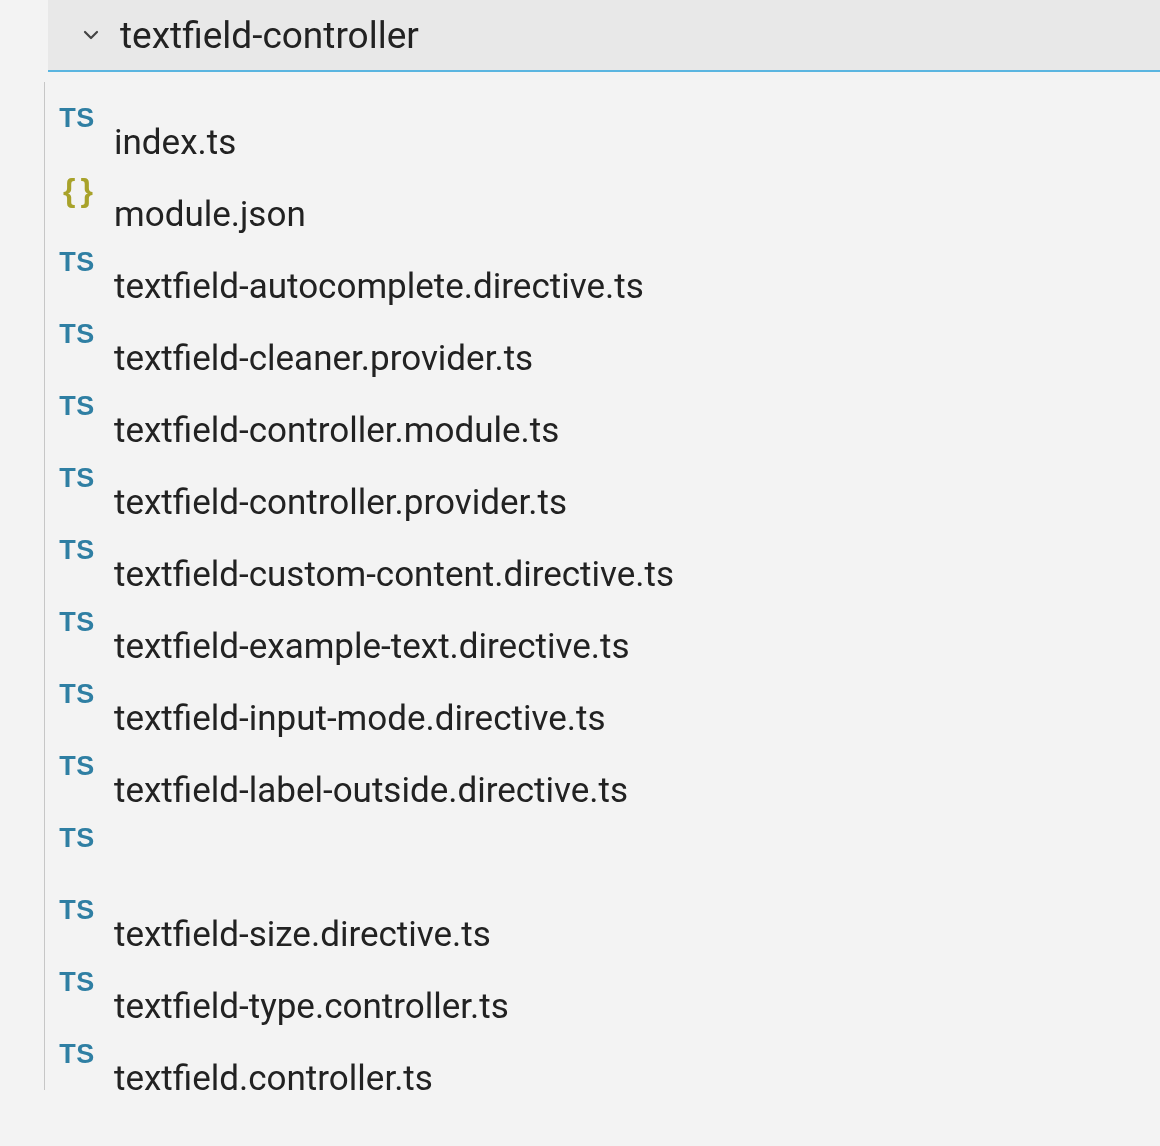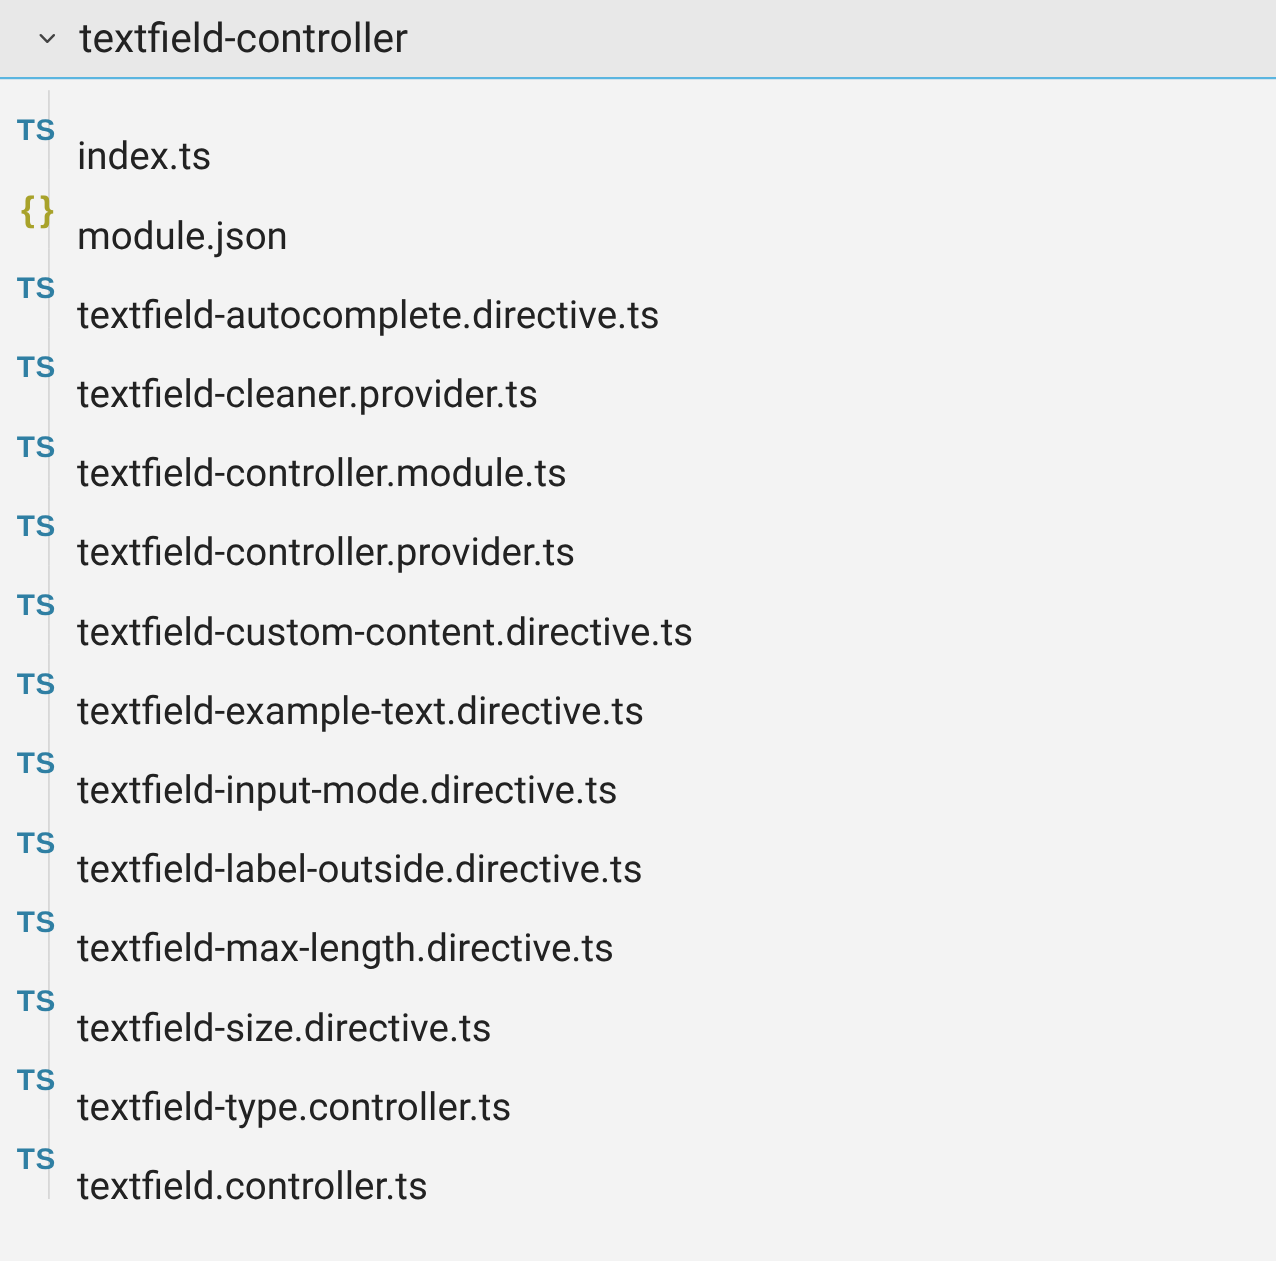--- a/index.html
+++ b/index.html
@@ -22,6 +22,7 @@
       background: #e8e8e8;
       border-bottom: 2px solid #5ab5e0;
       gap: 16px;
+      margin-left: 48px;
     }
     .chevron {
       width: 26px;

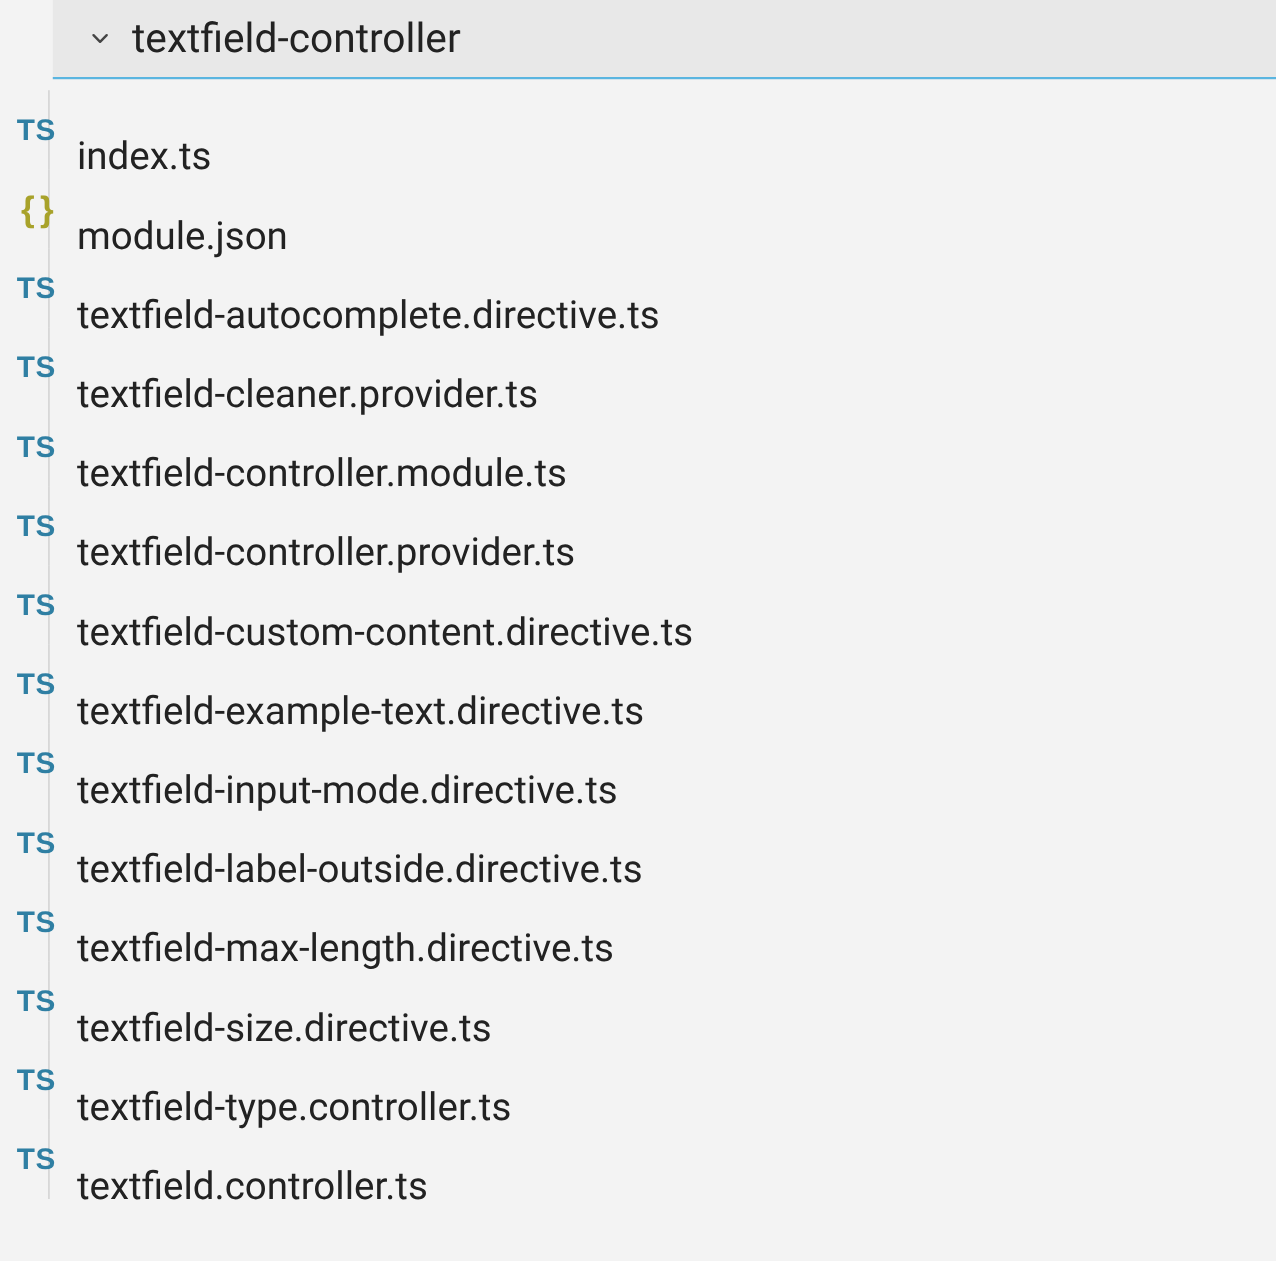--- a/index.html
+++ b/index.html
@@ -43,6 +43,7 @@
       display: flex;
       align-items: center;
       height: 72px;
+      padding-left: 44px;
       gap: 14px;
       position: relative;
     }

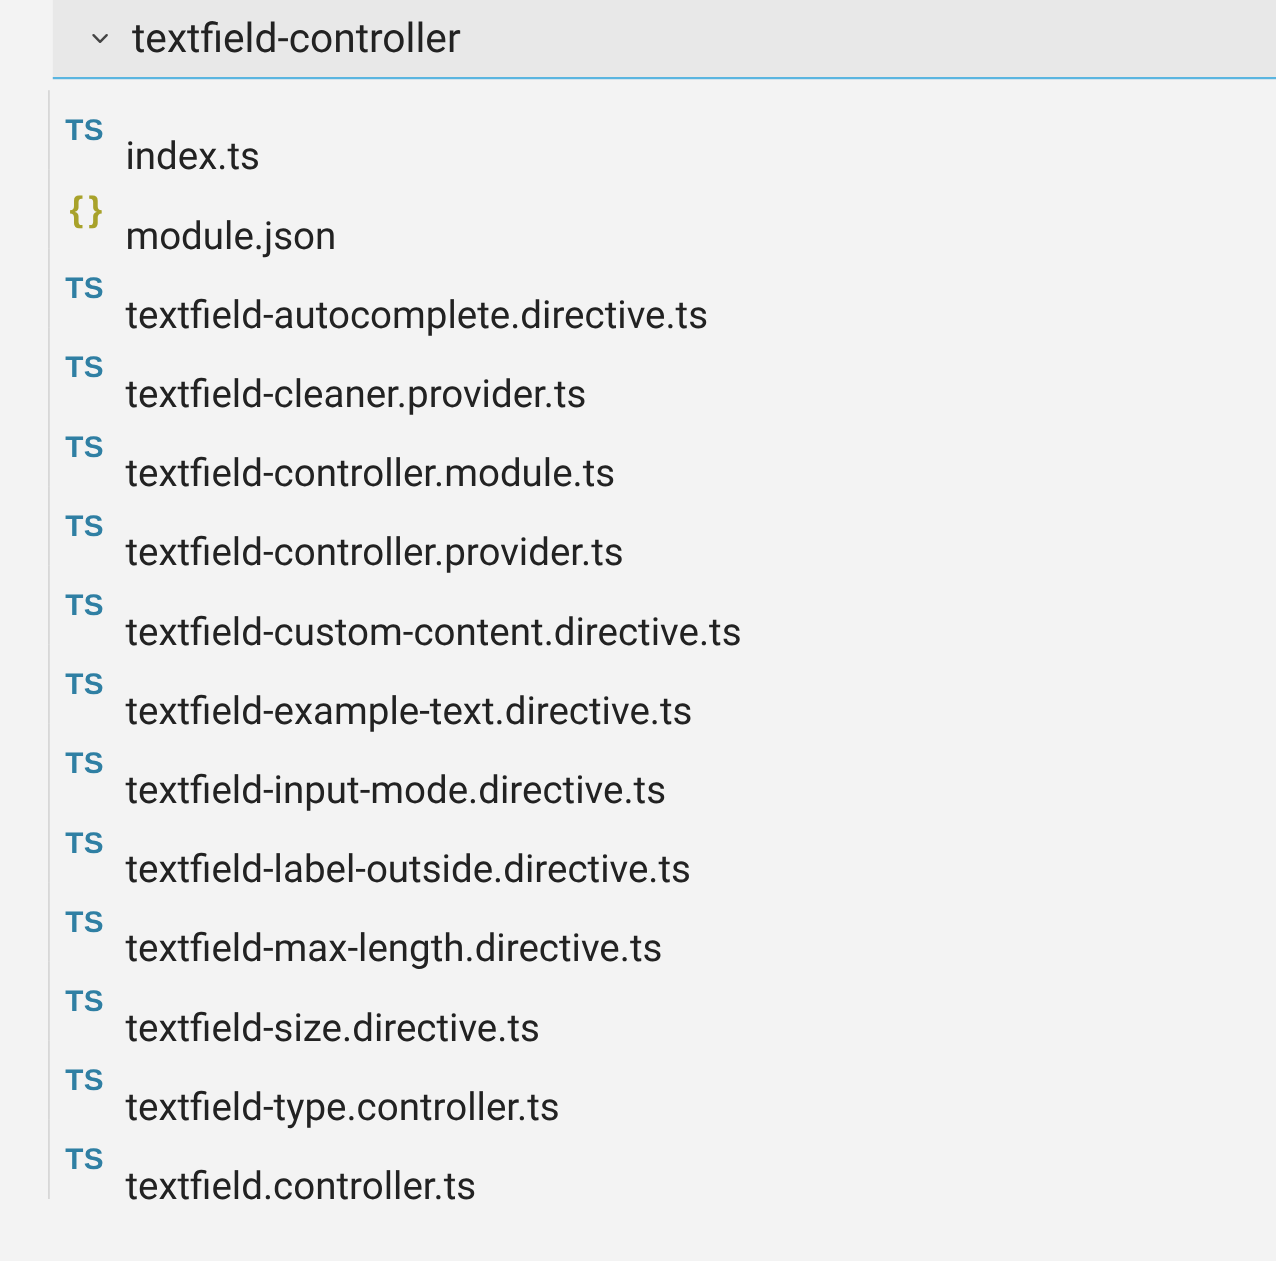--- a/index.html
+++ b/index.html
@@ -162,7 +162,6 @@
     <span class="file-icon">
         <span class="ts-icon">TS</span>
       </span>
-    <span class="file-name">textfield-max-length.directive.ts</span>
   </div>
   <div class="file-row">
     <span class="file-icon">

